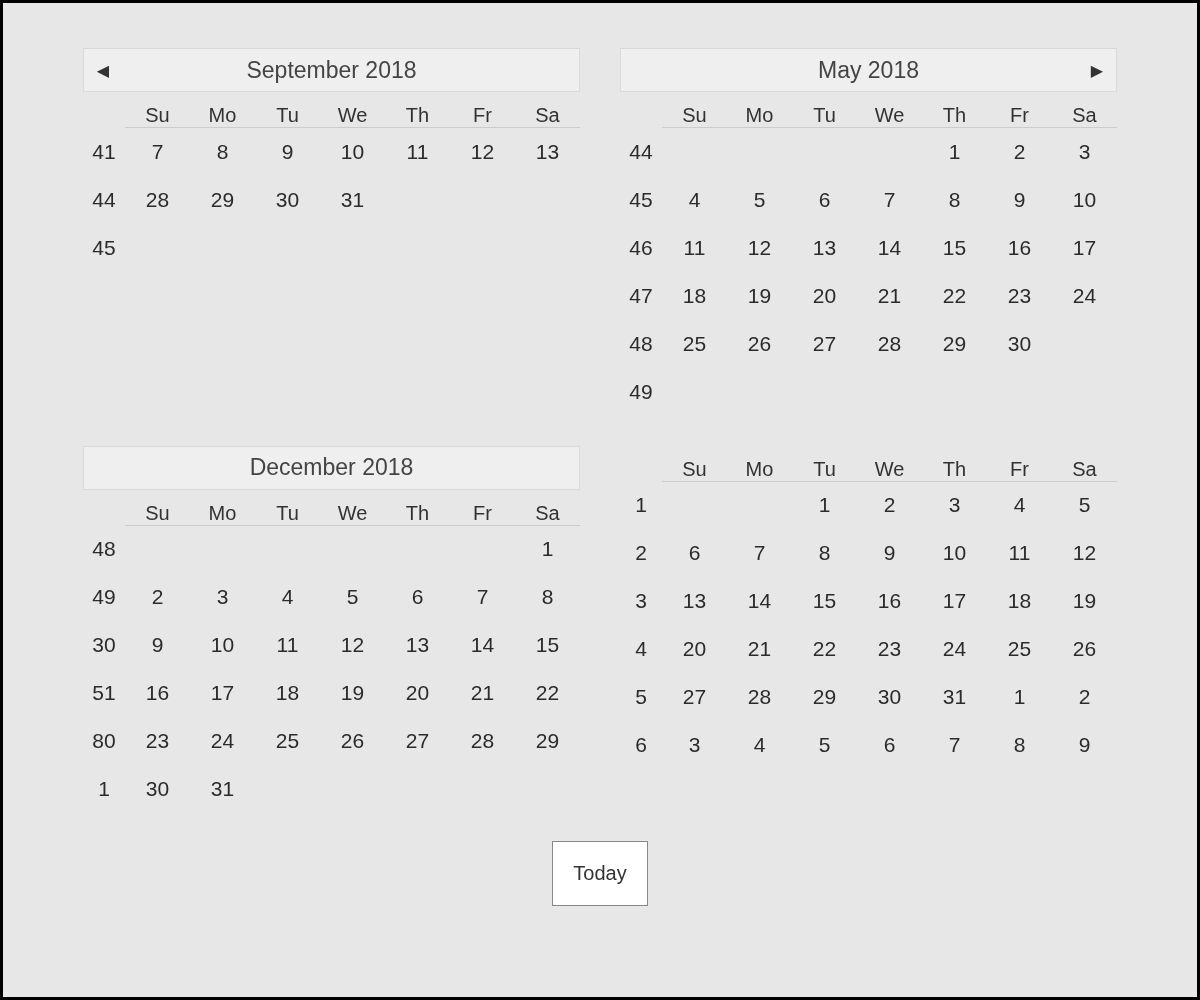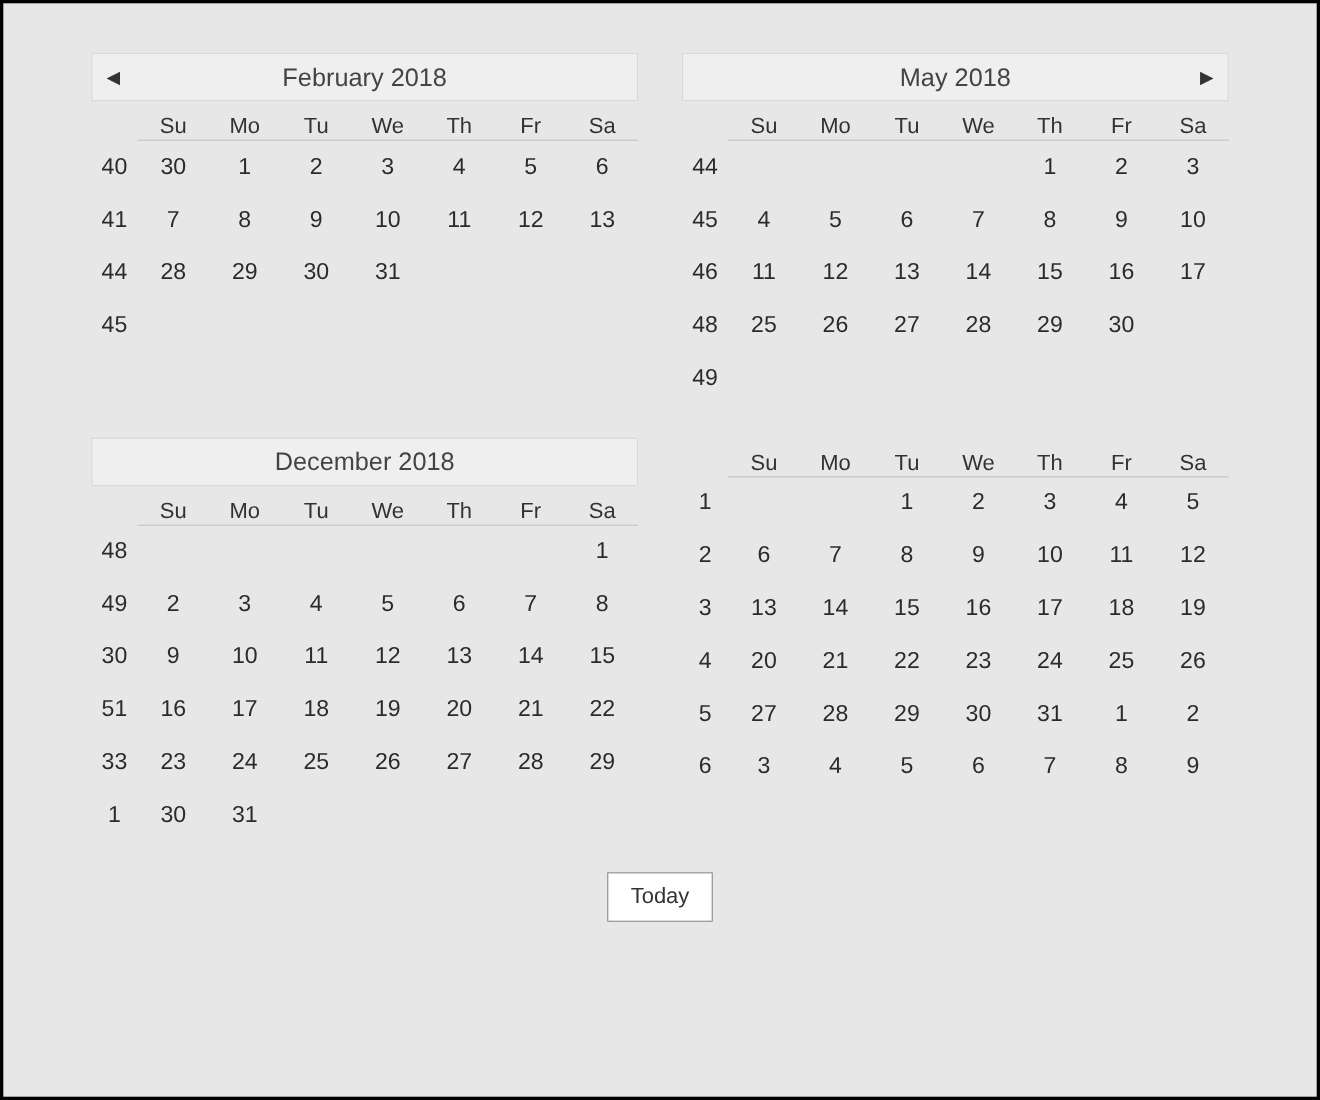--- a/index.html
+++ b/index.html
@@ -125,7 +125,7 @@
           <span class="nav-btn nav-prev">
             <span>◀</span>
           </span>
-          <span>February 2018</span>
+          <span>September 2018</span>
         </div>
         <table class="cal">
           <colgroup>

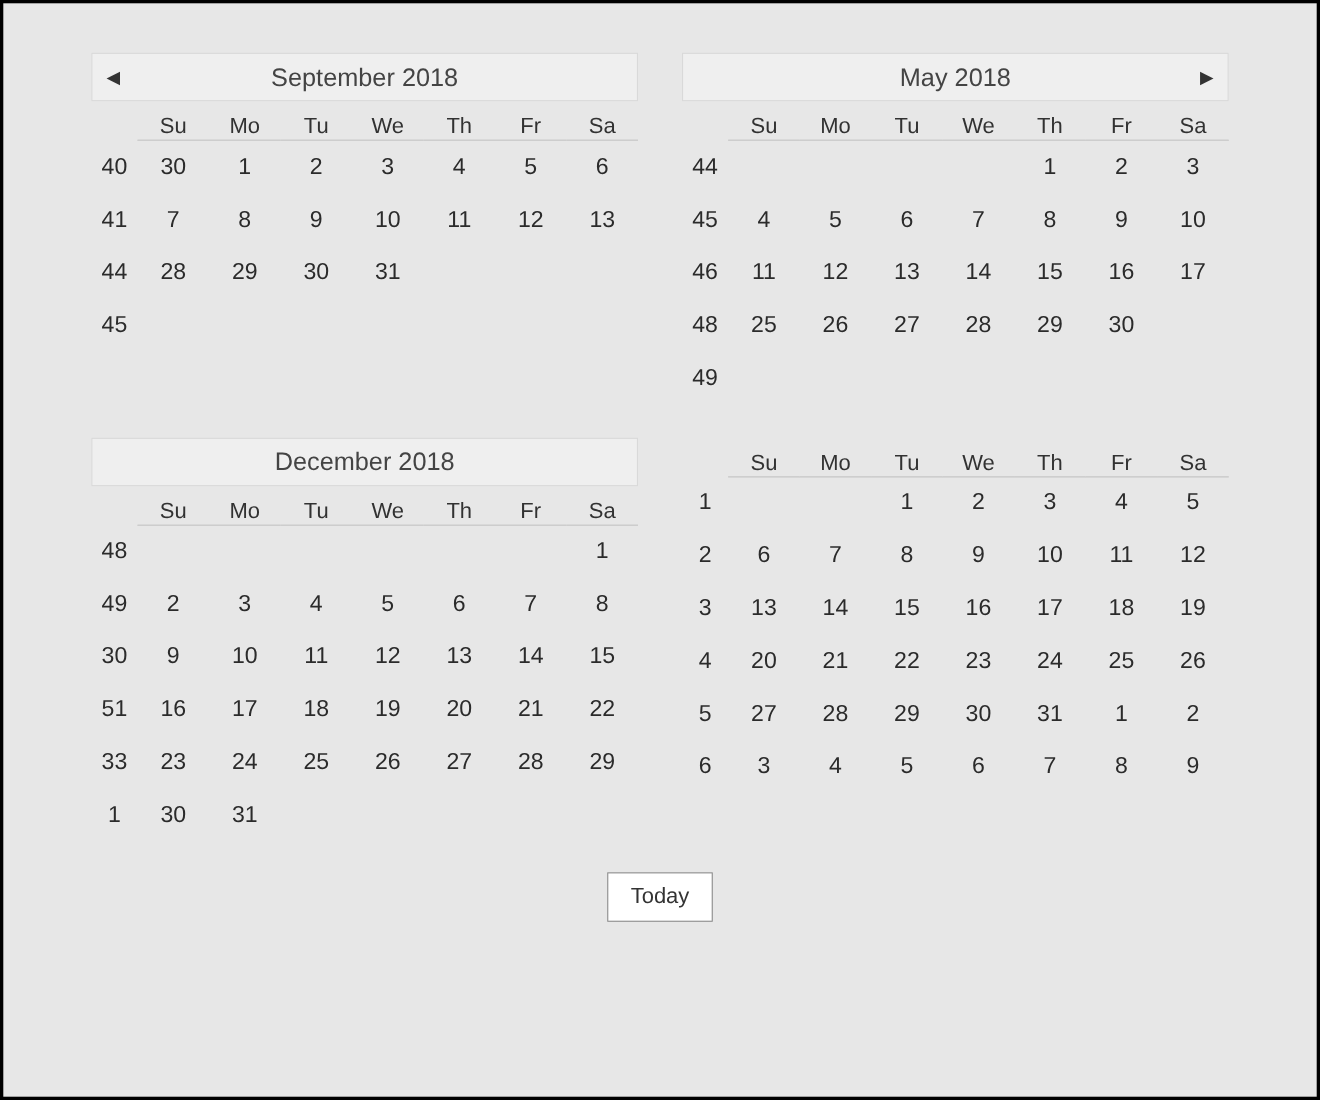--- a/index.html
+++ b/index.html
@@ -152,16 +152,6 @@
           </thead>
           <tbody>
             <tr>
-              <td class="wk">40</td>
-              <td class="day trail"><span class="cell-inner">30</span></td>
-              <td class="day"><span class="cell-inner">1</span></td>
-              <td class="day"><span class="cell-inner">2</span></td>
-              <td class="day"><span class="cell-inner">3</span></td>
-              <td class="day"><span class="cell-inner">4</span></td>
-              <td class="day"><span class="cell-inner">5</span></td>
-              <td class="day weekend"><span class="cell-inner">6</span></td>
-            </tr>
-            <tr>
               <td class="wk">41</td>
               <td class="day weekend"><span class="cell-inner">7</span></td>
               <td class="day"><span class="cell-inner">8</span></td>

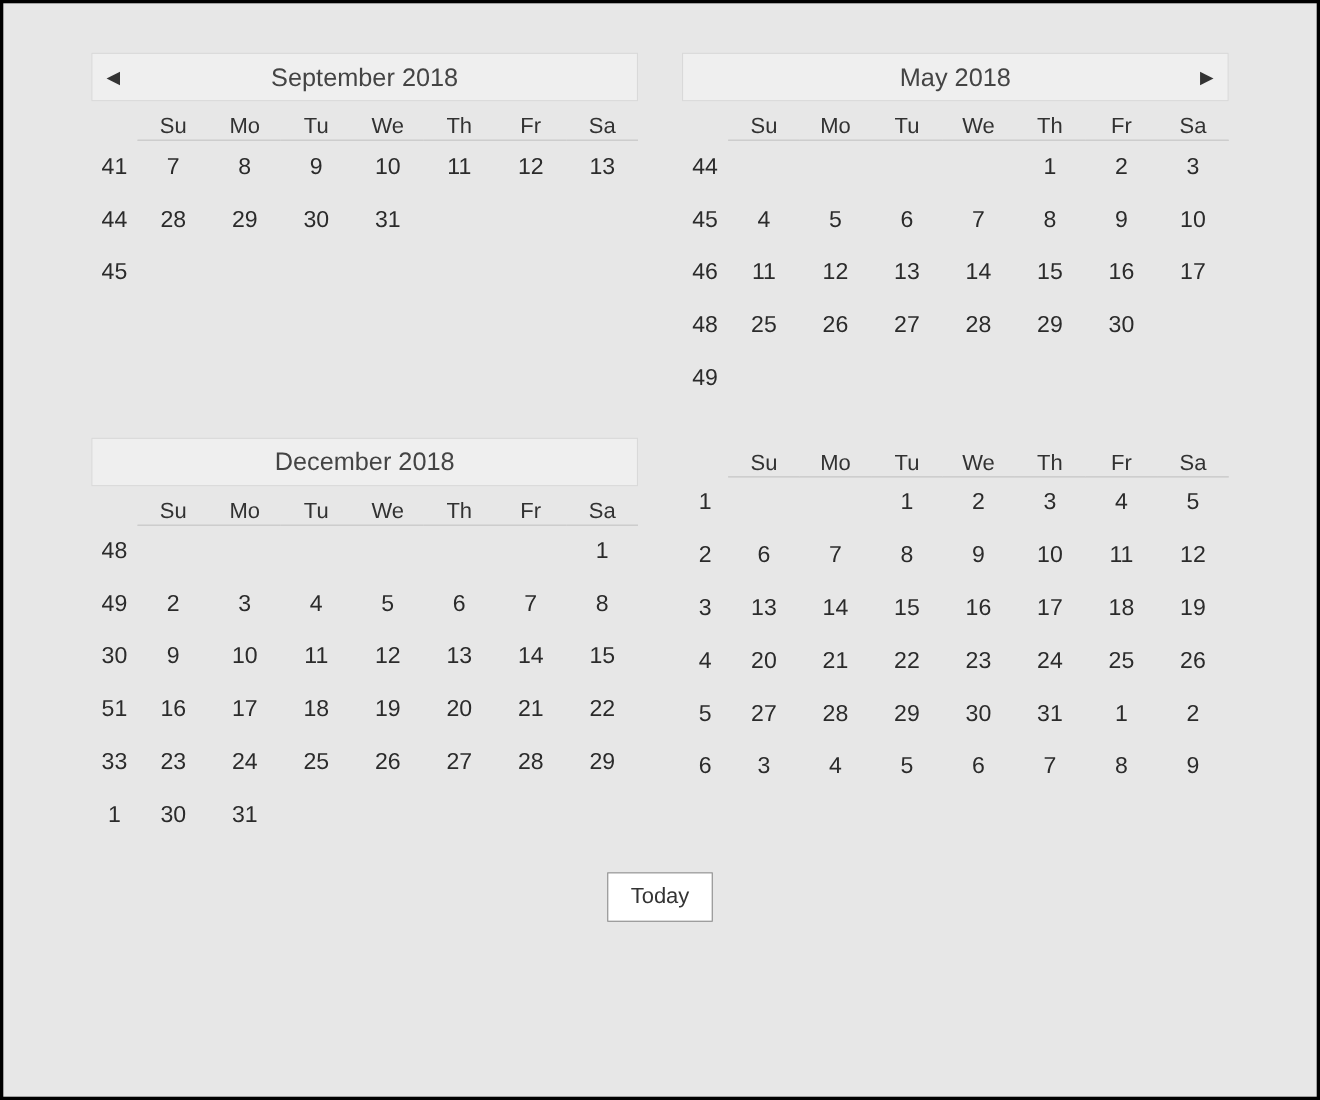--- a/index.html
+++ b/index.html
@@ -246,6 +246,16 @@
               <td class="day weekend"><span class="cell-inner">17</span></td>
             </tr>
             <tr>
+              <td class="wk">47</td>
+              <td class="day weekend"><span class="cell-inner">18</span></td>
+              <td class="day"><span class="cell-inner">19</span></td>
+              <td class="day"><span class="cell-inner">20</span></td>
+              <td class="day"><span class="cell-inner">21</span></td>
+              <td class="day"><span class="cell-inner">22</span></td>
+              <td class="day"><span class="cell-inner">23</span></td>
+              <td class="day weekend"><span class="cell-inner">24</span></td>
+            </tr>
+            <tr>
               <td class="wk">48</td>
               <td class="day weekend"><span class="cell-inner">25</span></td>
               <td class="day"><span class="cell-inner">26</span></td>

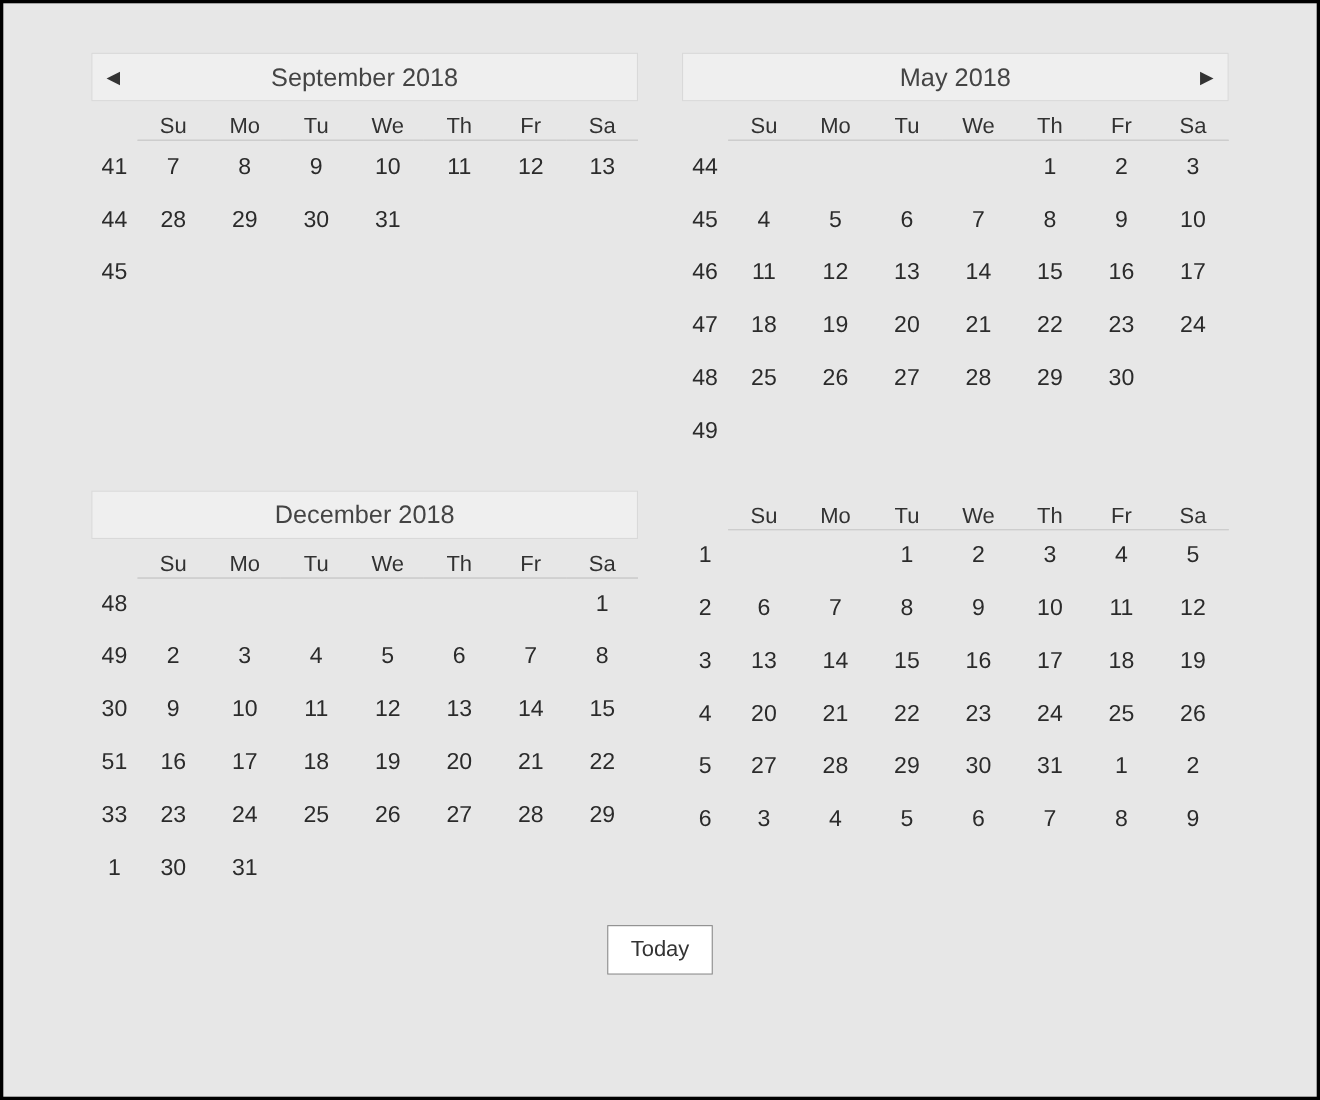--- a/index.html
+++ b/index.html
@@ -347,7 +347,7 @@
               <td class="day weekend"><span class="cell-inner">22</span></td>
             </tr>
             <tr>
-              <td class="wk">33</td>
+              <td class="wk">80</td>
               <td class="day weekend"><span class="cell-inner">23</span></td>
               <td class="day"><span class="cell-inner">24</span></td>
               <td class="day"><span class="cell-inner">25</span></td>

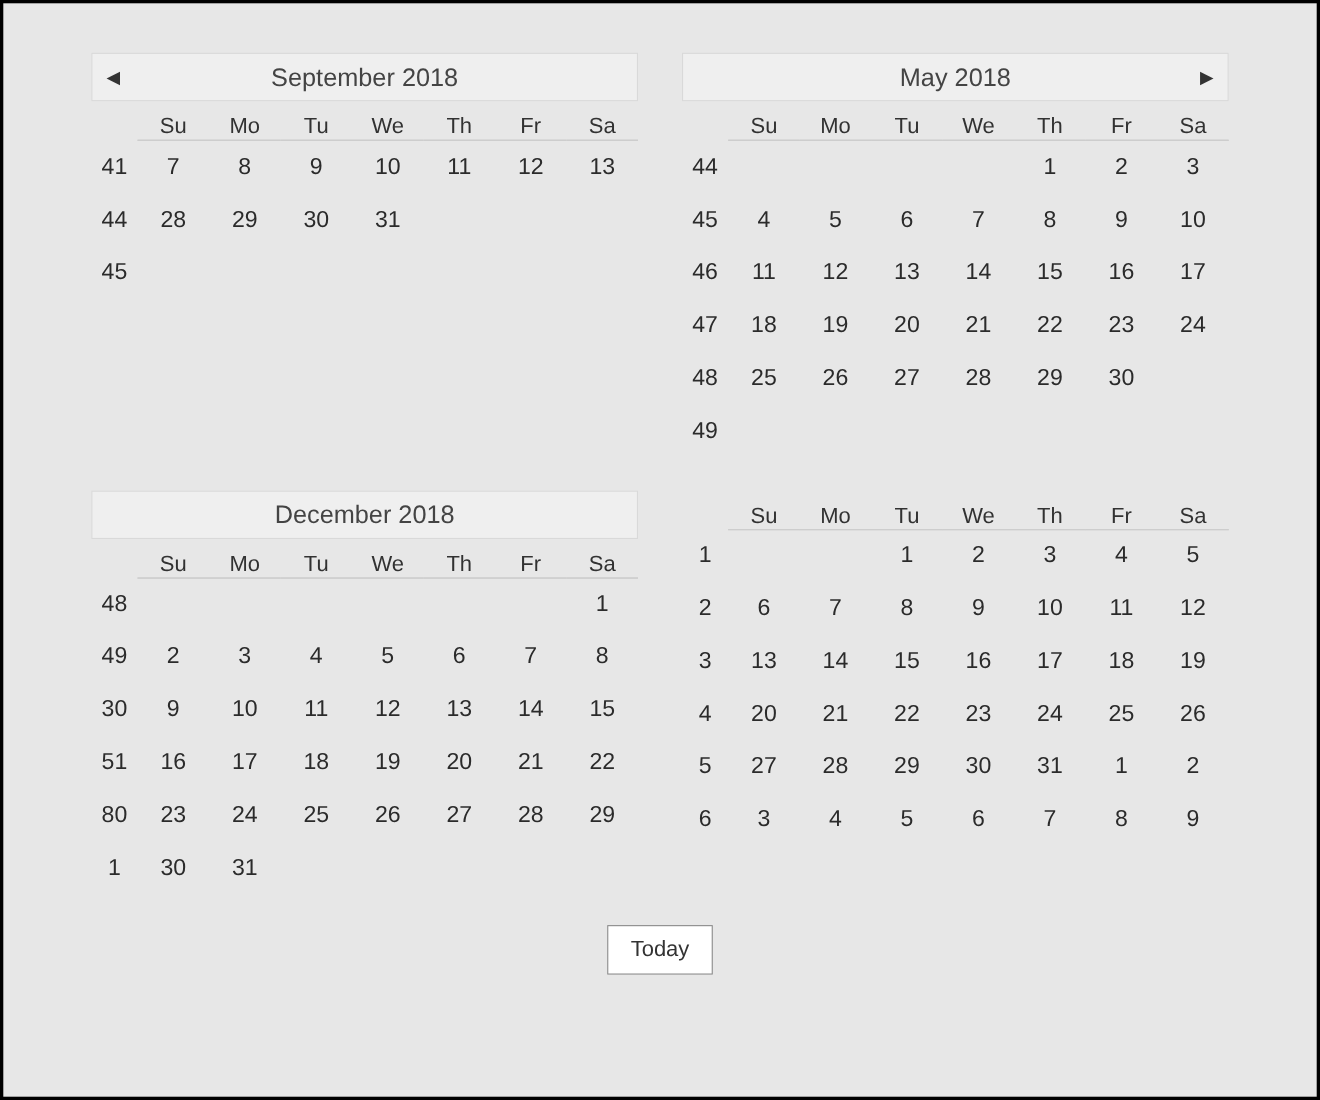--- a/index.html
+++ b/index.html
@@ -111,7 +111,7 @@
     border: 1px solid #888;
     font-size: 20px;
     color: #333;
-    padding: 10px 20px;
+    padding: 20px 20px;
     cursor: pointer;
   }
 </style>

